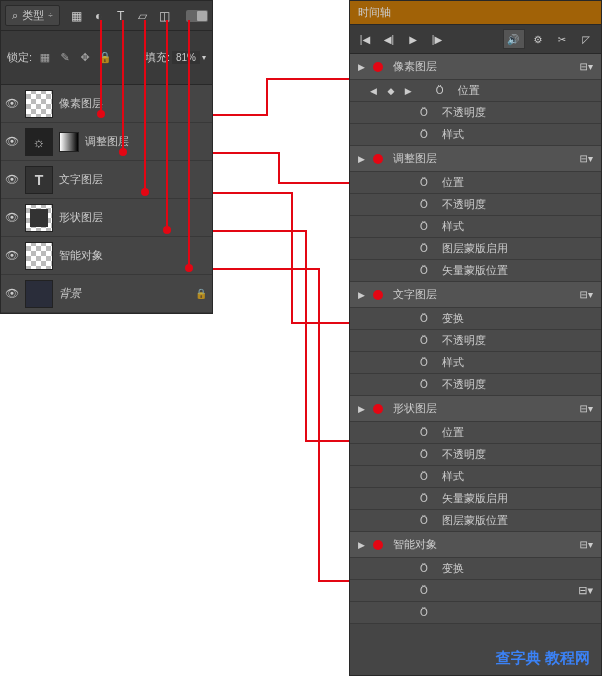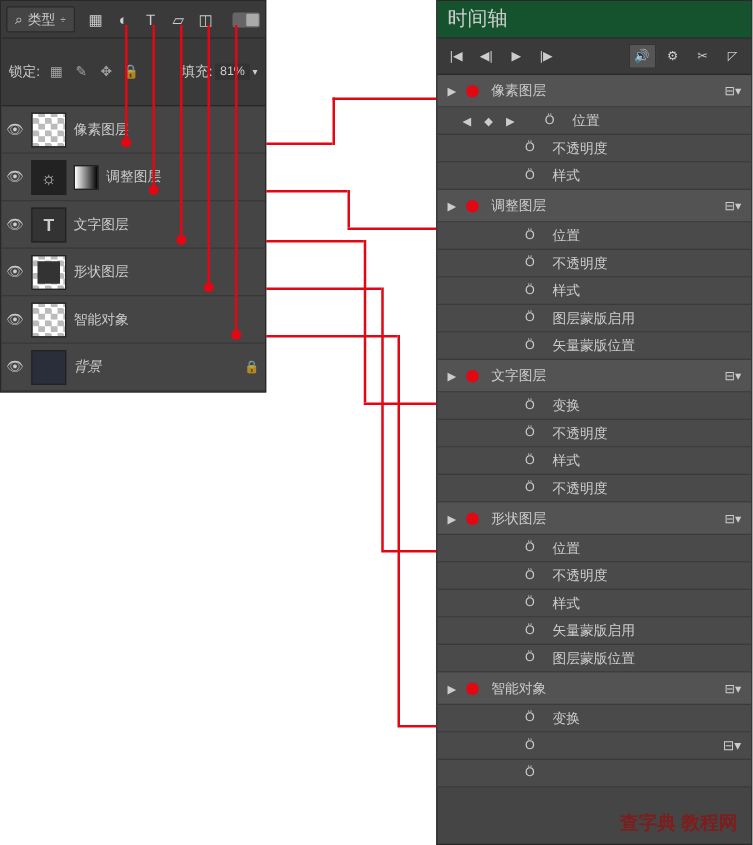--- a/index.html
+++ b/index.html
@@ -36,7 +36,7 @@
 
 
 .timeline-panel { position:absolute; right:0; top:0; width:253px; height:676px; }
-.tl-title { padding:4px 8px; background:#14532d; border-bottom:1px solid #282828; font-size:16px; }
+.tl-title { padding:4px 8px; background:#a16207; border-bottom:1px solid #282828; font-size:11px; }
 .tl-controls { display:flex; align-items:center; gap:2px; padding:4px; background:#3a3a3a; border-bottom:1px solid #282828; }
 .tl-btn { width:22px; height:20px; display:flex; align-items:center; justify-content:center; font-size:10px; cursor:pointer; }
 .tl-btn.boxed { background:#555; border:1px solid #333; }

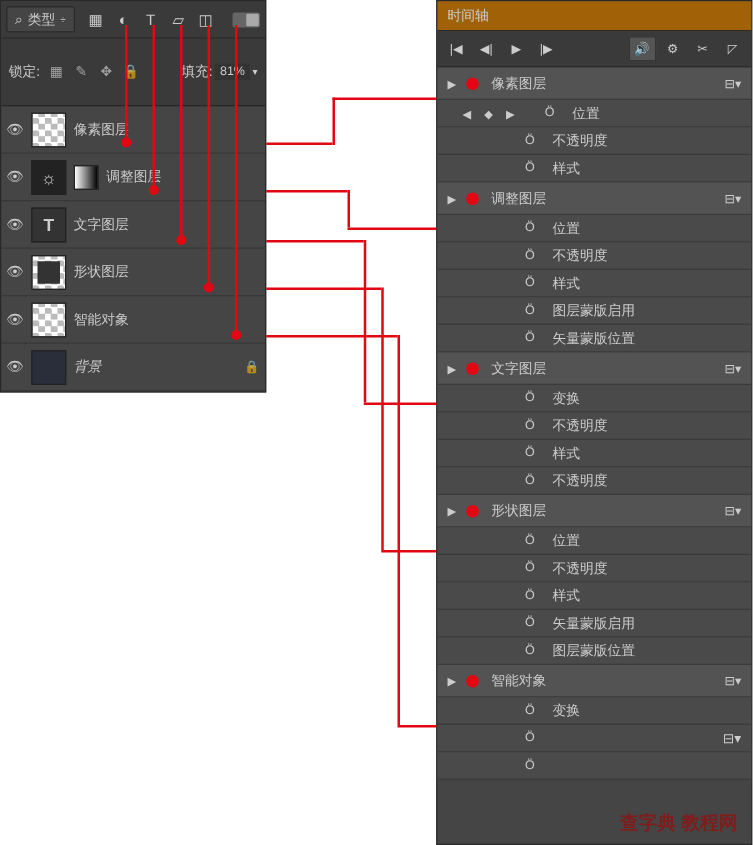--- a/index.html
+++ b/index.html
@@ -60,7 +60,7 @@
 .red-dot { position:absolute; width:8px; height:8px; background:#e30613; border-radius:50%; transform:translate(-50%,-50%); }
 
 
-.wm { position:absolute; right:12px; bottom:8px; text-align:right; color:#7f1d1d; font-size:13px; font-family:serif; font-style:italic; }
+.wm { position:absolute; right:12px; bottom:8px; text-align:right; color:#3b82f6; font-size:13px; font-family:serif; font-style:italic; }
 .wm .cn { font-size:15px; font-weight:bold; font-style:normal; }
 </style>
 </head>

